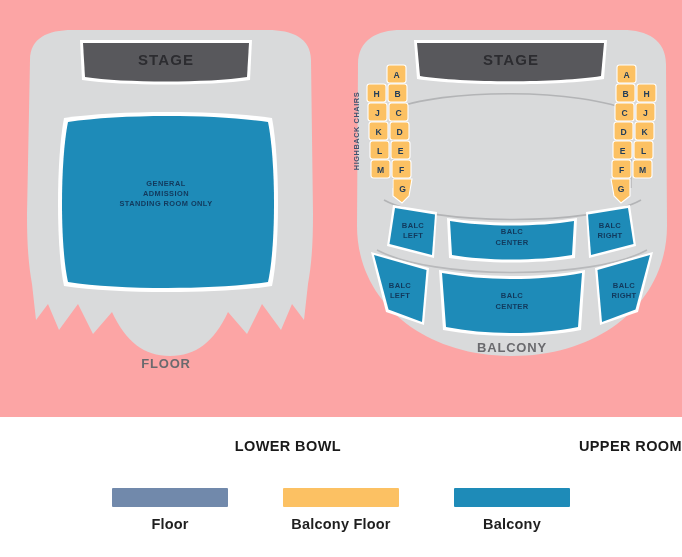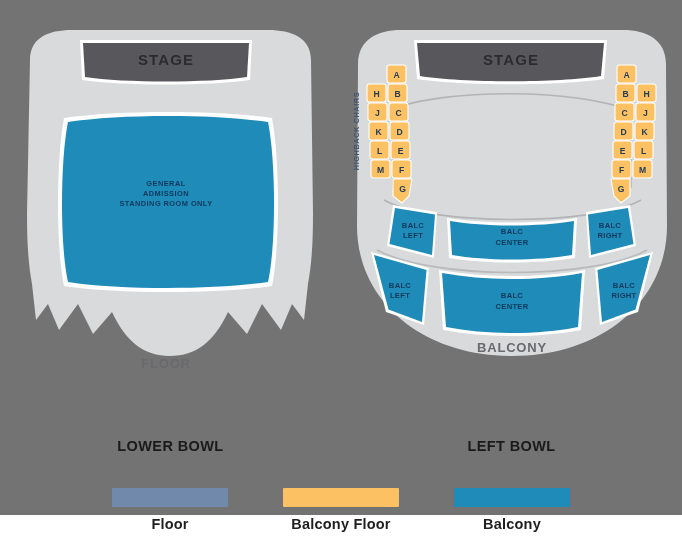--- a/index.html
+++ b/index.html
@@ -13,8 +13,8 @@
   #stage-root {
     position: relative;
     width: 682px;
-    height: 515px;
-    background: #737373;
+    height: 417px;
+    background: #fca5a5;
   }
 
   

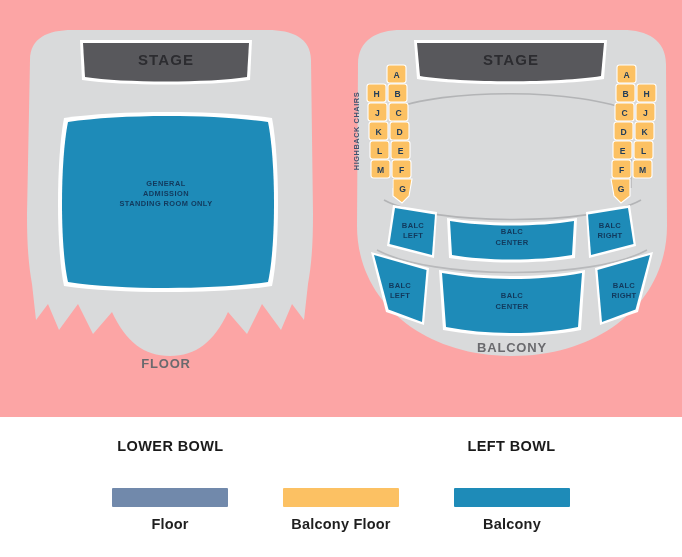--- a/index.html
+++ b/index.html
@@ -39,7 +39,7 @@
     left: 0;
     width: 341px;
     top: 438px;
-    text-align: center;
+    text-align: right;
     font-size: 14.5px;
     font-weight: bold;
     letter-spacing: 0.4px;

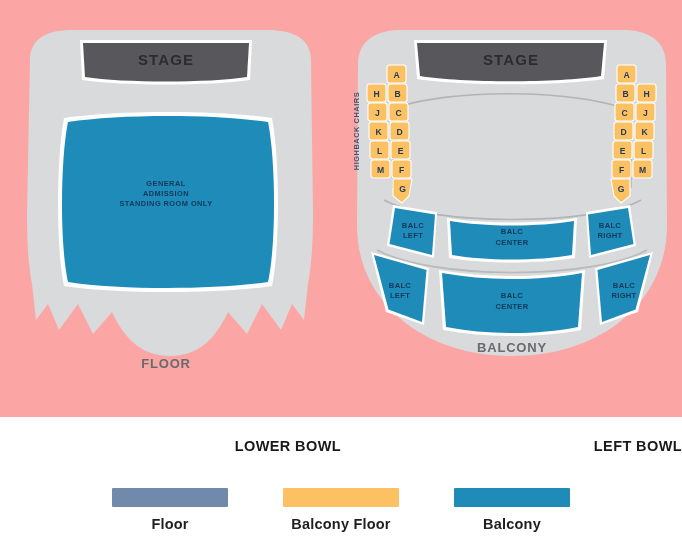--- a/index.html
+++ b/index.html
@@ -345,7 +345,7 @@
 
       <text class="svg-label area-text" x="171" y="352">BALCONY</text>
     </svg>
-    <div class="bowl-caption">LEFT BOWL</div>
+    <div class="bowl-caption">UPPER ROOM</div>
   </div>
 
   <div id="legend">

